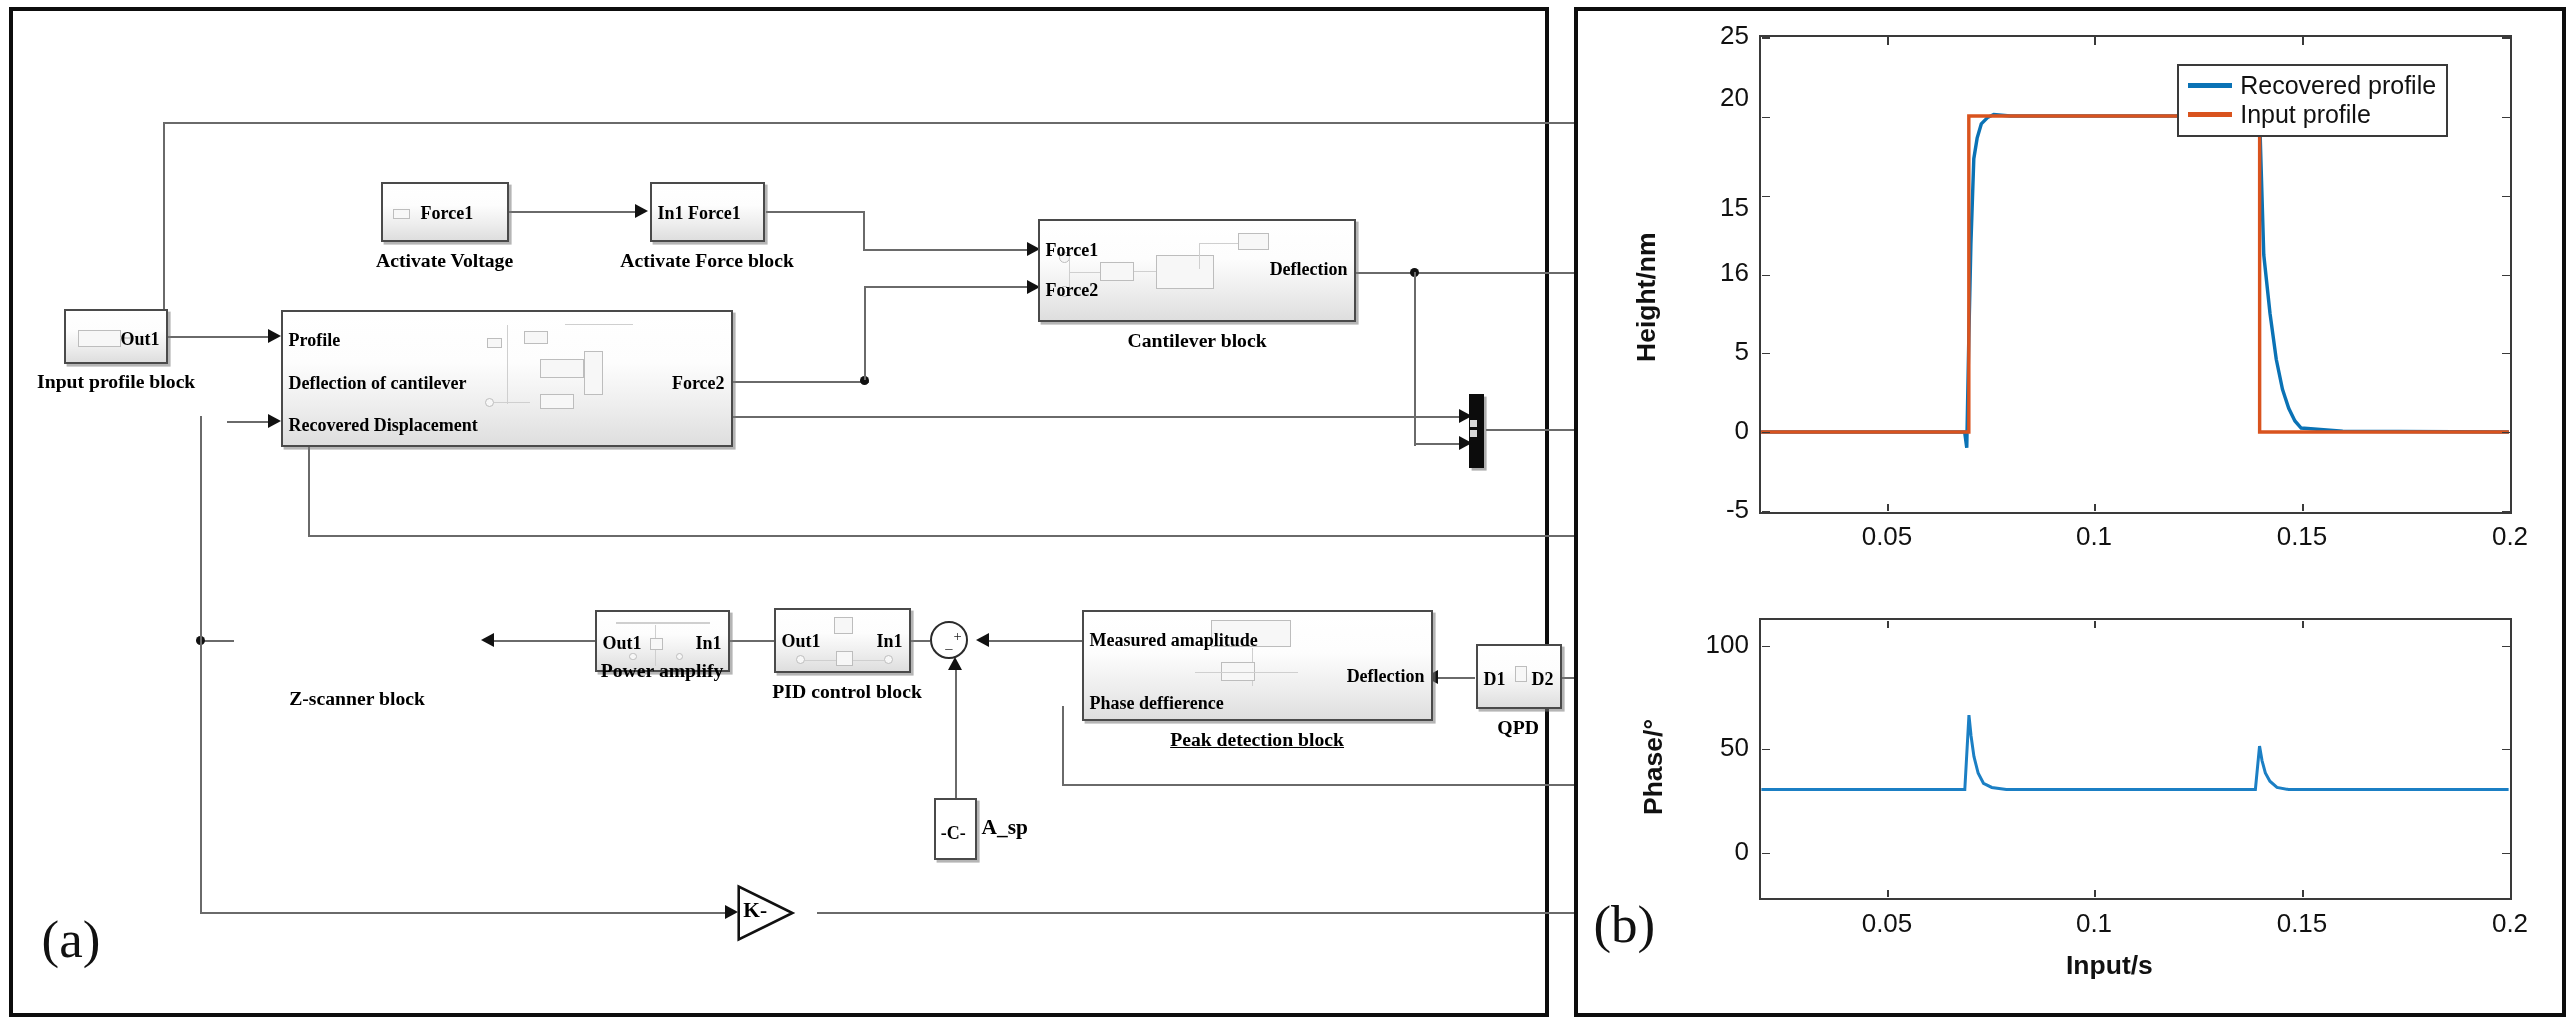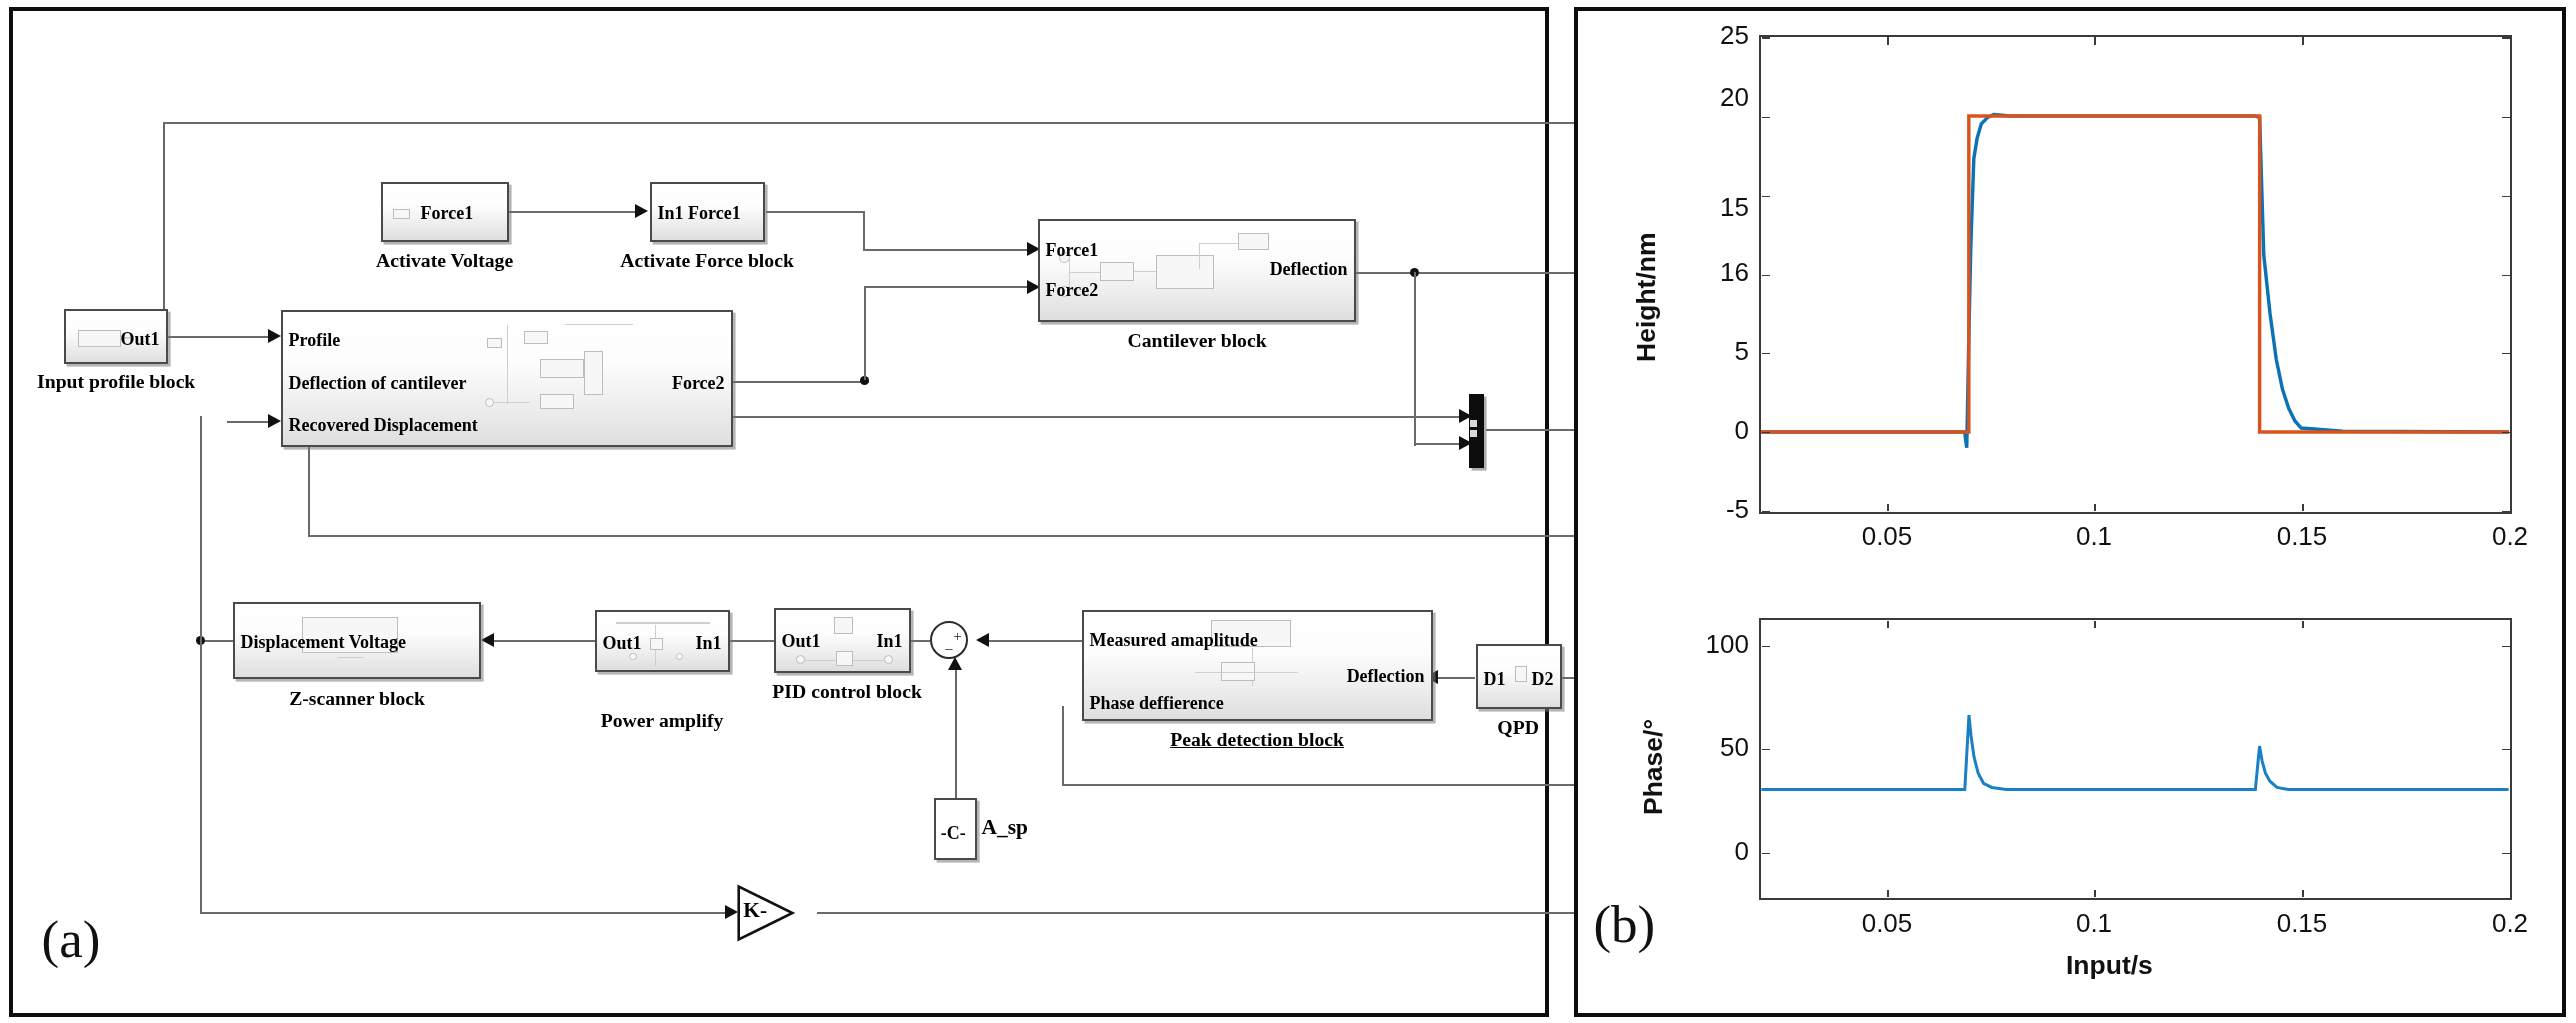--- a/index.html
+++ b/index.html
@@ -390,6 +390,16 @@
 
     <span class="axlabel rot" id="ylab-top" style="left:53px;top:351px;">Height/nm</span>
 
+    <div class="legend" id="legend-top" style="left:599px;top:53px;">
+      <div class="legrow">
+        <span class="legline" id="legline-0" style="background: rgb(10, 114, 181);"></span>
+        <span class="legtxt">Recovered profile</span>
+      </div>
+      <div class="legrow">
+        <span class="legline" id="legline-1" style="background: rgb(217, 83, 30);"></span>
+        <span class="legtxt">Input profile</span>
+      </div>
+    </div>
 
     <div class="axes" id="axes-bot" style="left:181px;top:607px;width:753px;height:282px;">
       <svg id="svg-bot" width="748" height="277" viewBox="0 0 874 324" style="position:absolute;left:0;top:0;">

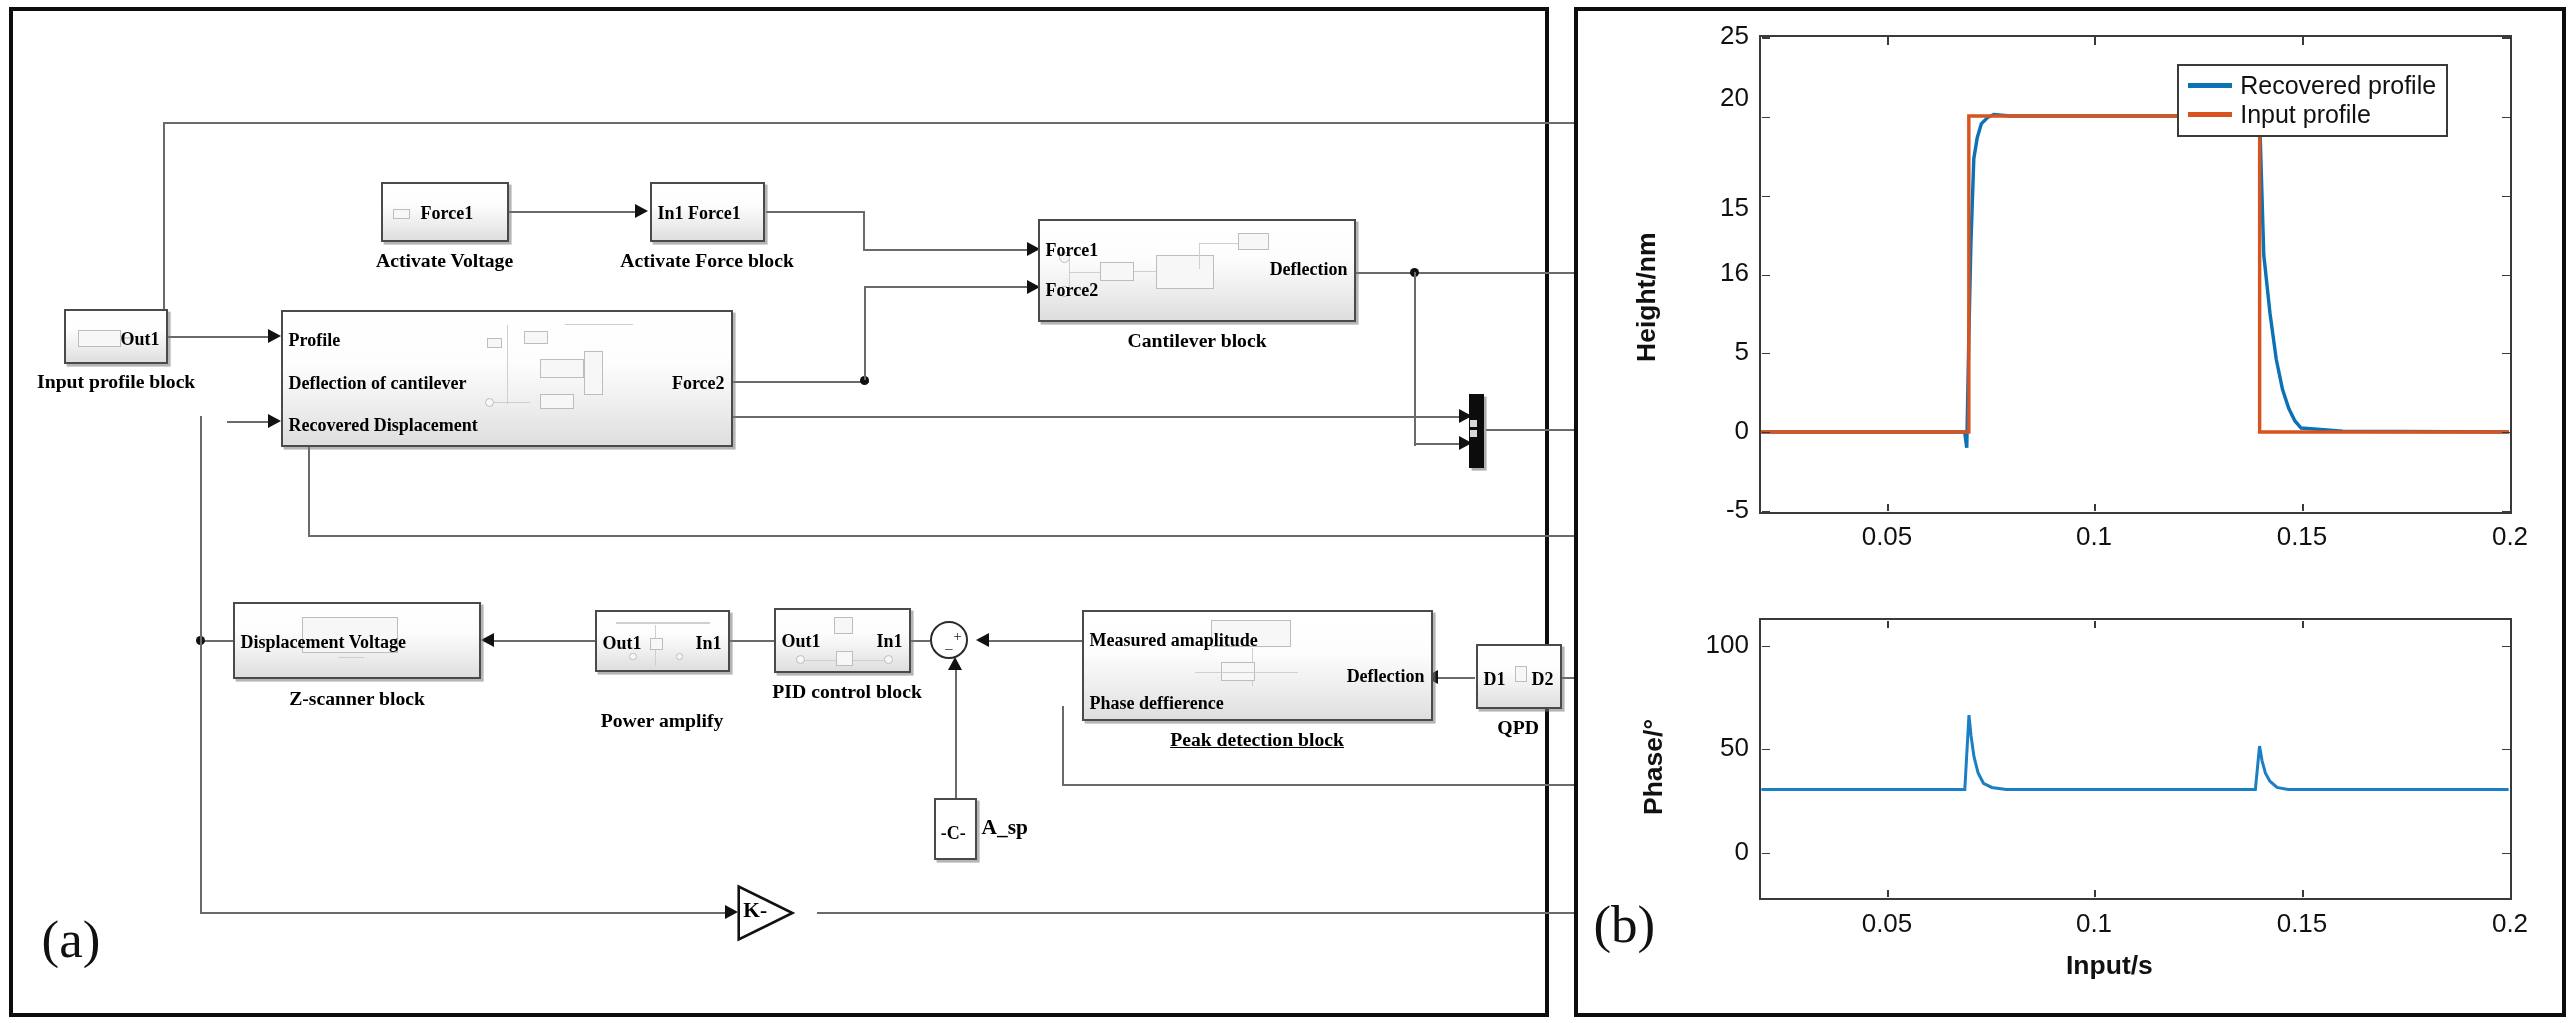--- a/index.html
+++ b/index.html
@@ -243,11 +243,6 @@
       <div class="slot" style="top:36px;height:6.8px;"></div>
     </div>
 
-    <div class="blk" id="b-zs" style="left:220px;top:591px;width:248px;height:77px;">
-      <div class="mini" style="left:67px;top:13.7px;width:96px;height:36px;"></div>
-      <div class="miniline" style="left:103px;top:53px;width:26px;height:1.7px;"></div>
-      <span class="ptxt pl" style="top:29px;">Displacement Voltage</span>
-    </div>
     <span class="caption" style="left:216px;top:676px;width:257px;">Z-scanner block</span>
 
     <div class="blk" id="b-pa" style="left:582px;top:599px;width:135px;height:62px;">

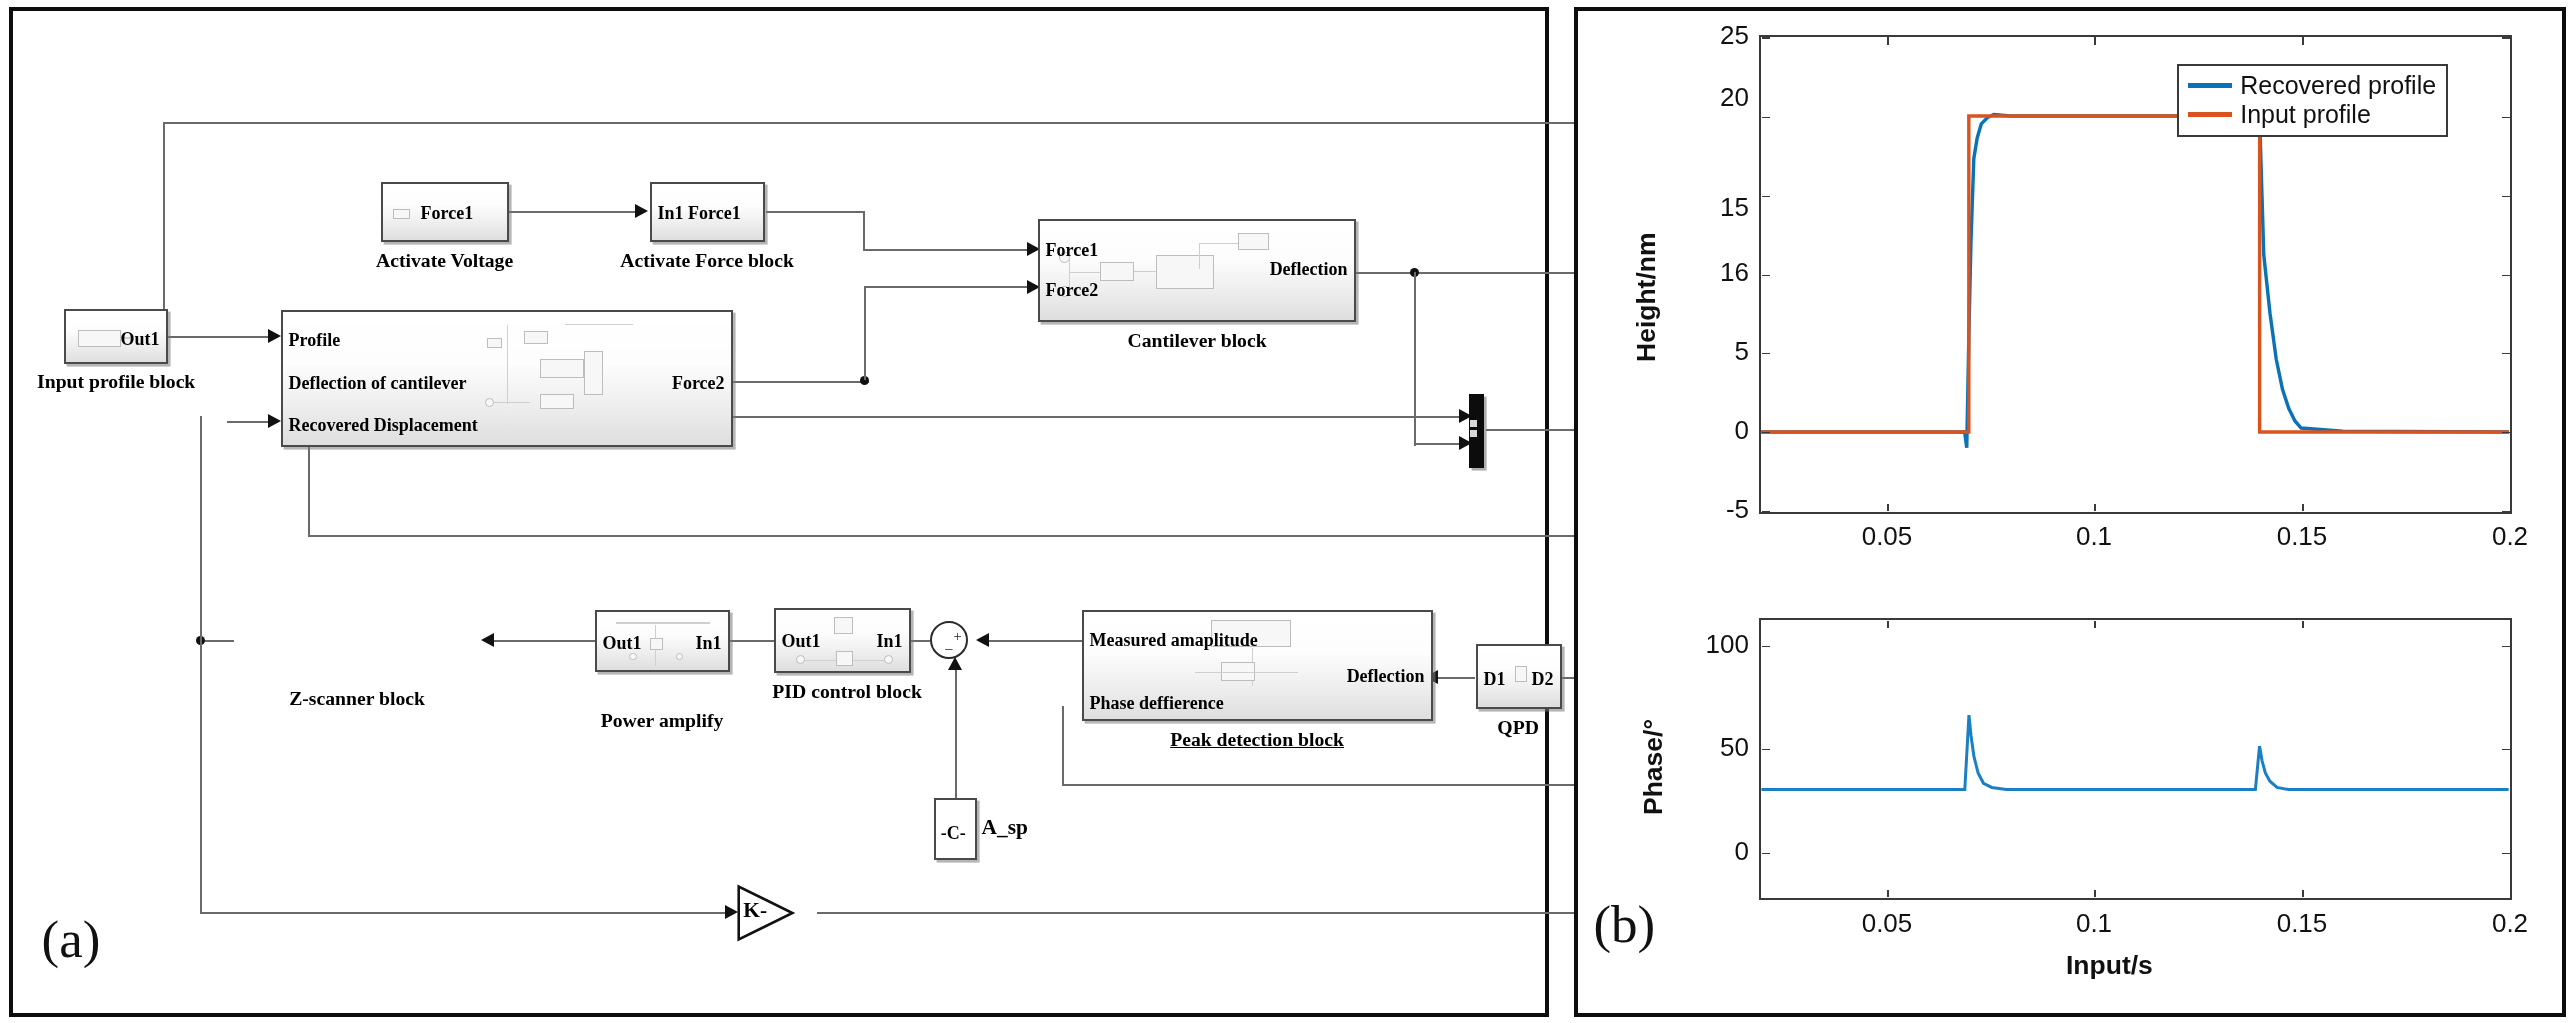--- a/index.html
+++ b/index.html
@@ -254,7 +254,7 @@
       <span class="ptxt pl" style="top:22px;">Out1</span>
       <span class="ptxt pr" style="top:22px;">In1</span>
     </div>
-    <span class="caption" style="left:551px;top:698px;width:197px;">Power amplify</span>
+    <span class="caption" style="left:551px;top:648px;width:197px;">Power amplify</span>
 
     <div class="blk" id="b-pid" style="left:761px;top:597px;width:137px;height:65px;">
       <div class="mini" style="left:58px;top:6.8px;width:19px;height:17px;"></div>

